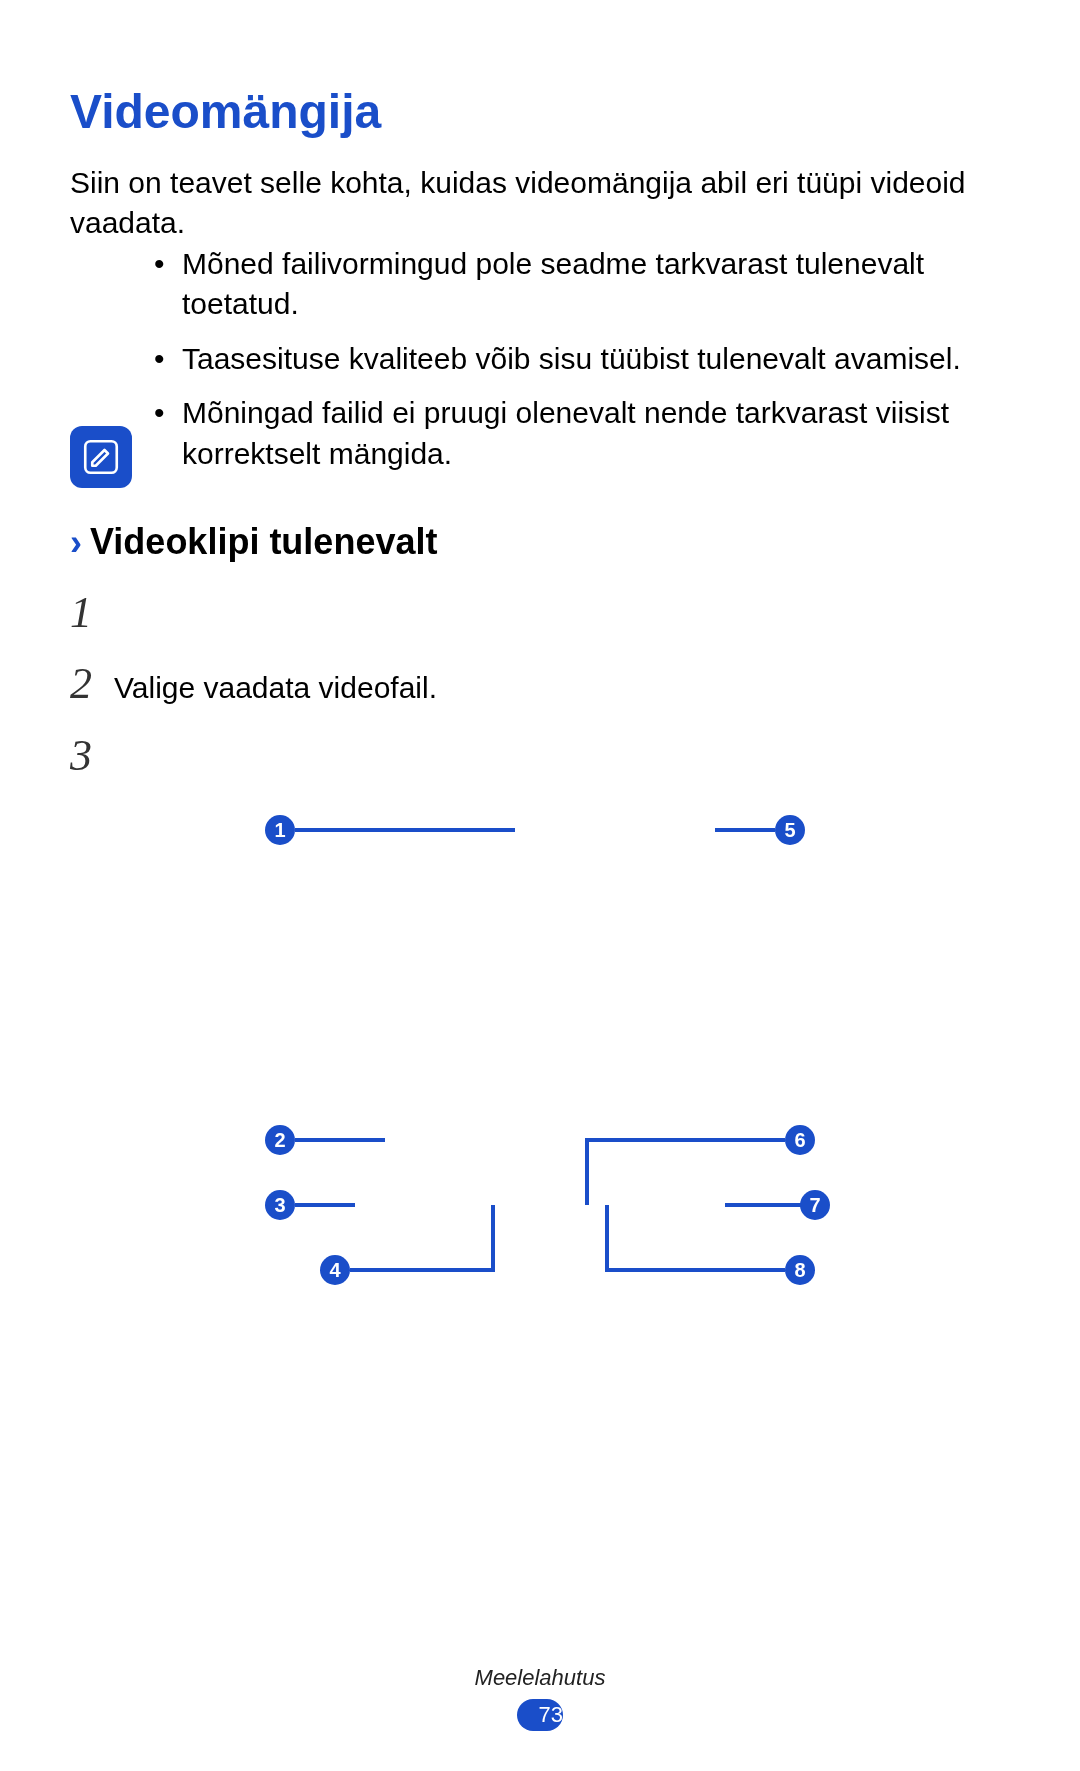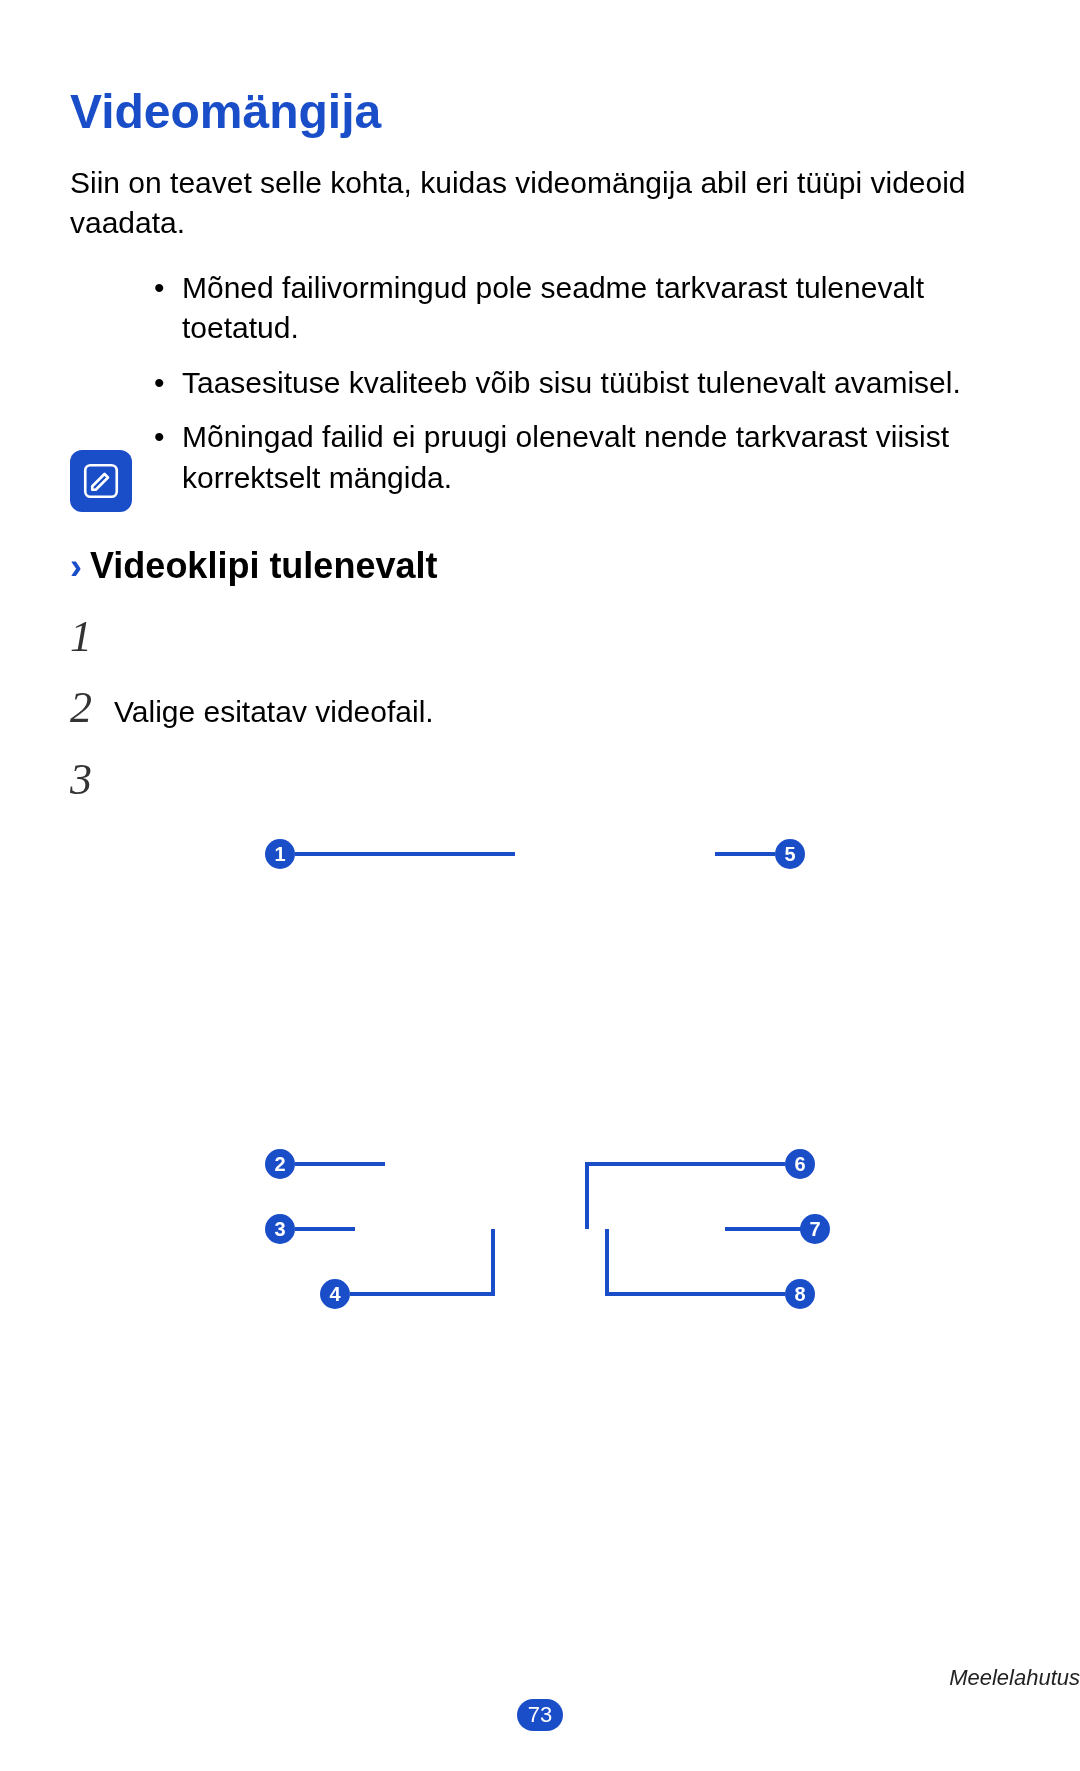--- a/index.html
+++ b/index.html
@@ -21,7 +21,6 @@
   }
   .intro {
     font-size: 30px;
-    margin-bottom: 24px;
   }
   .note-block {
     display: flex;

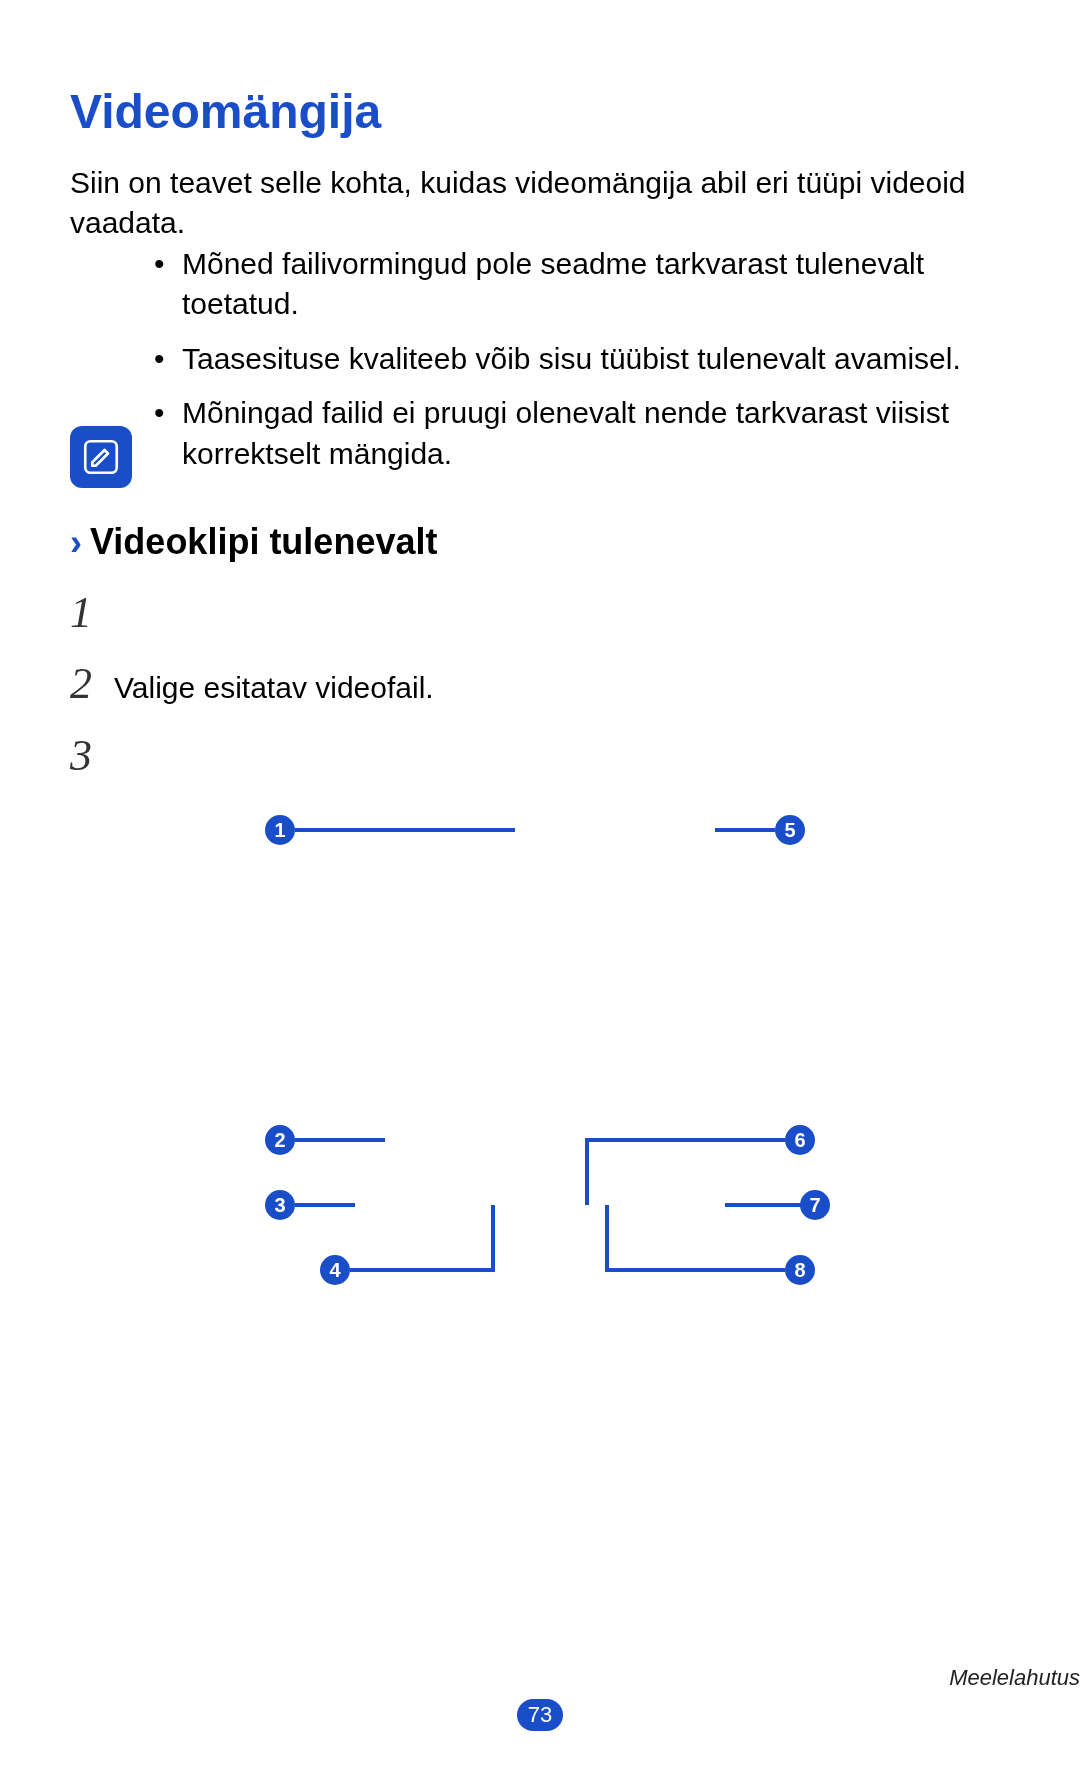--- a/index.html
+++ b/index.html
@@ -160,7 +160,7 @@
   </li>
   <li>
     <span class="step-num">2</span>
-    <span class="step-text">Valige esitatav videofail.</span>
+    <span class="step-text">Valige vaadata videofail.</span>
   </li>
   <li>
     <span class="step-num">3</span>

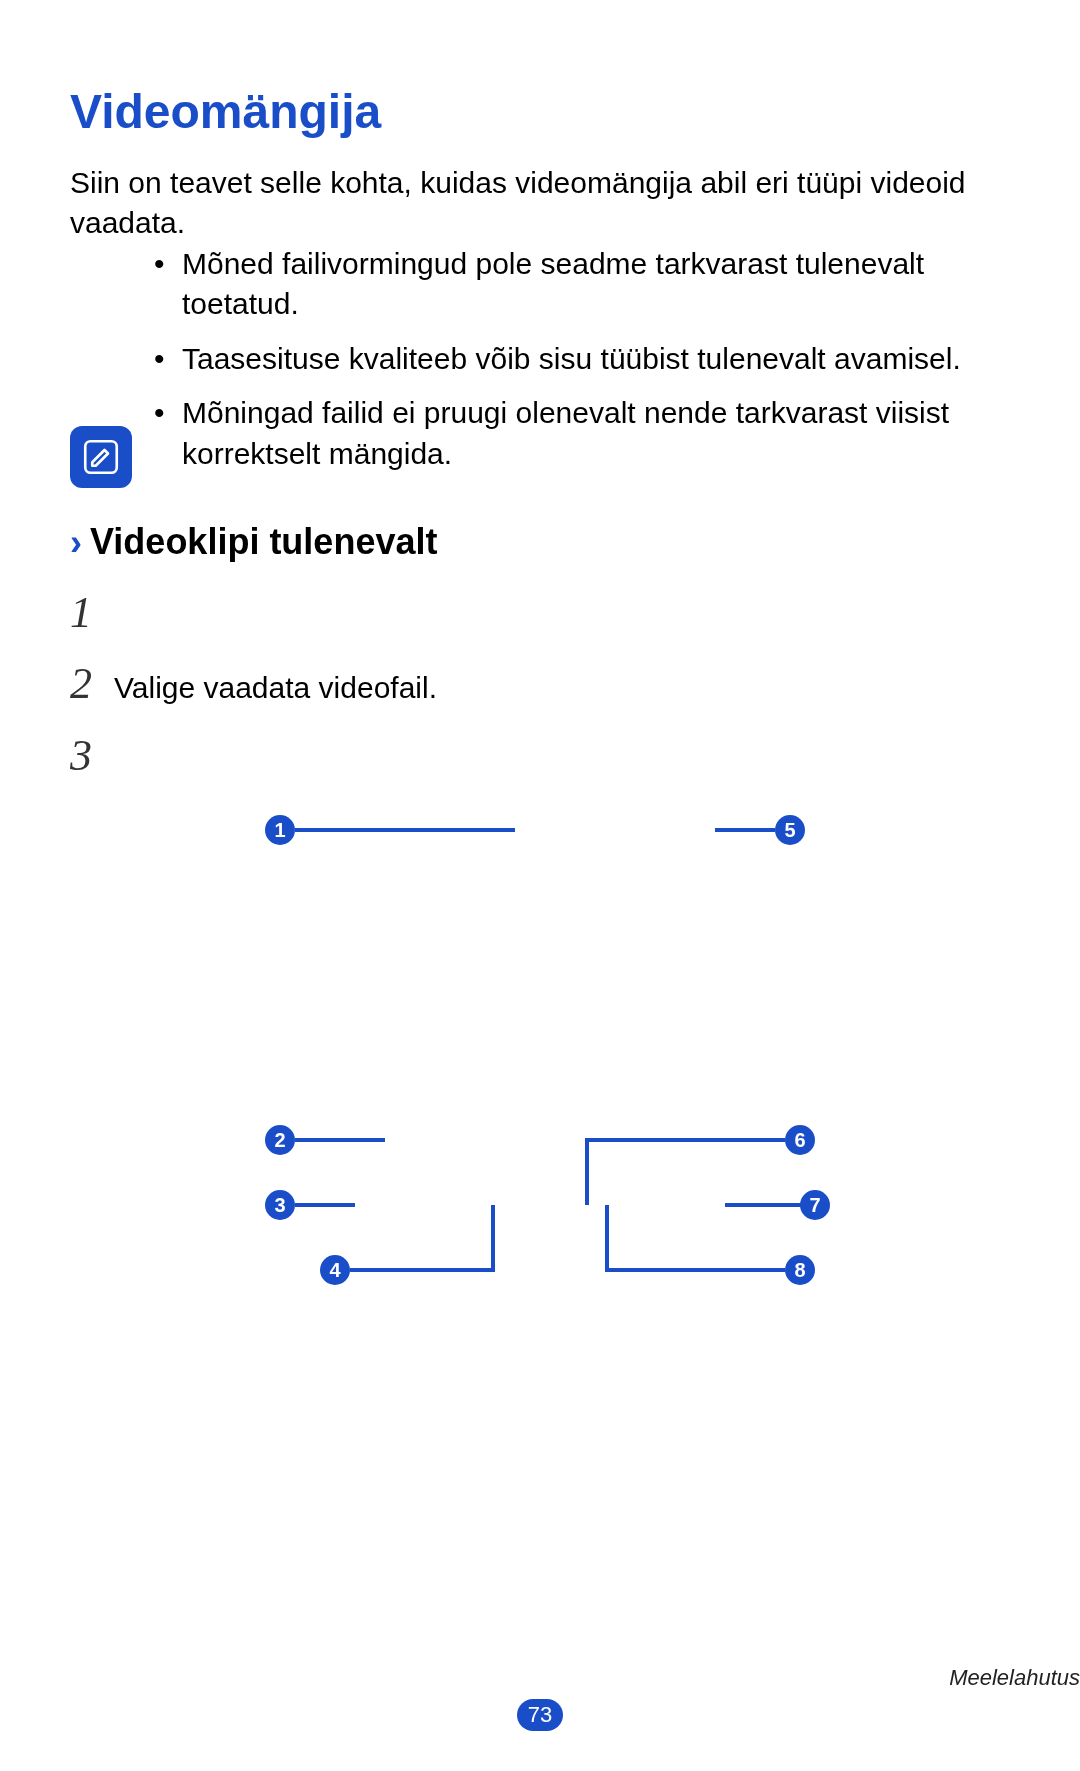--- a/index.html
+++ b/index.html
@@ -115,7 +115,6 @@
     font-size: 22px;
     color: #222;
     margin-bottom: 6px;
-    text-align: right;
   }
   .page-badge {
     display: inline-block;

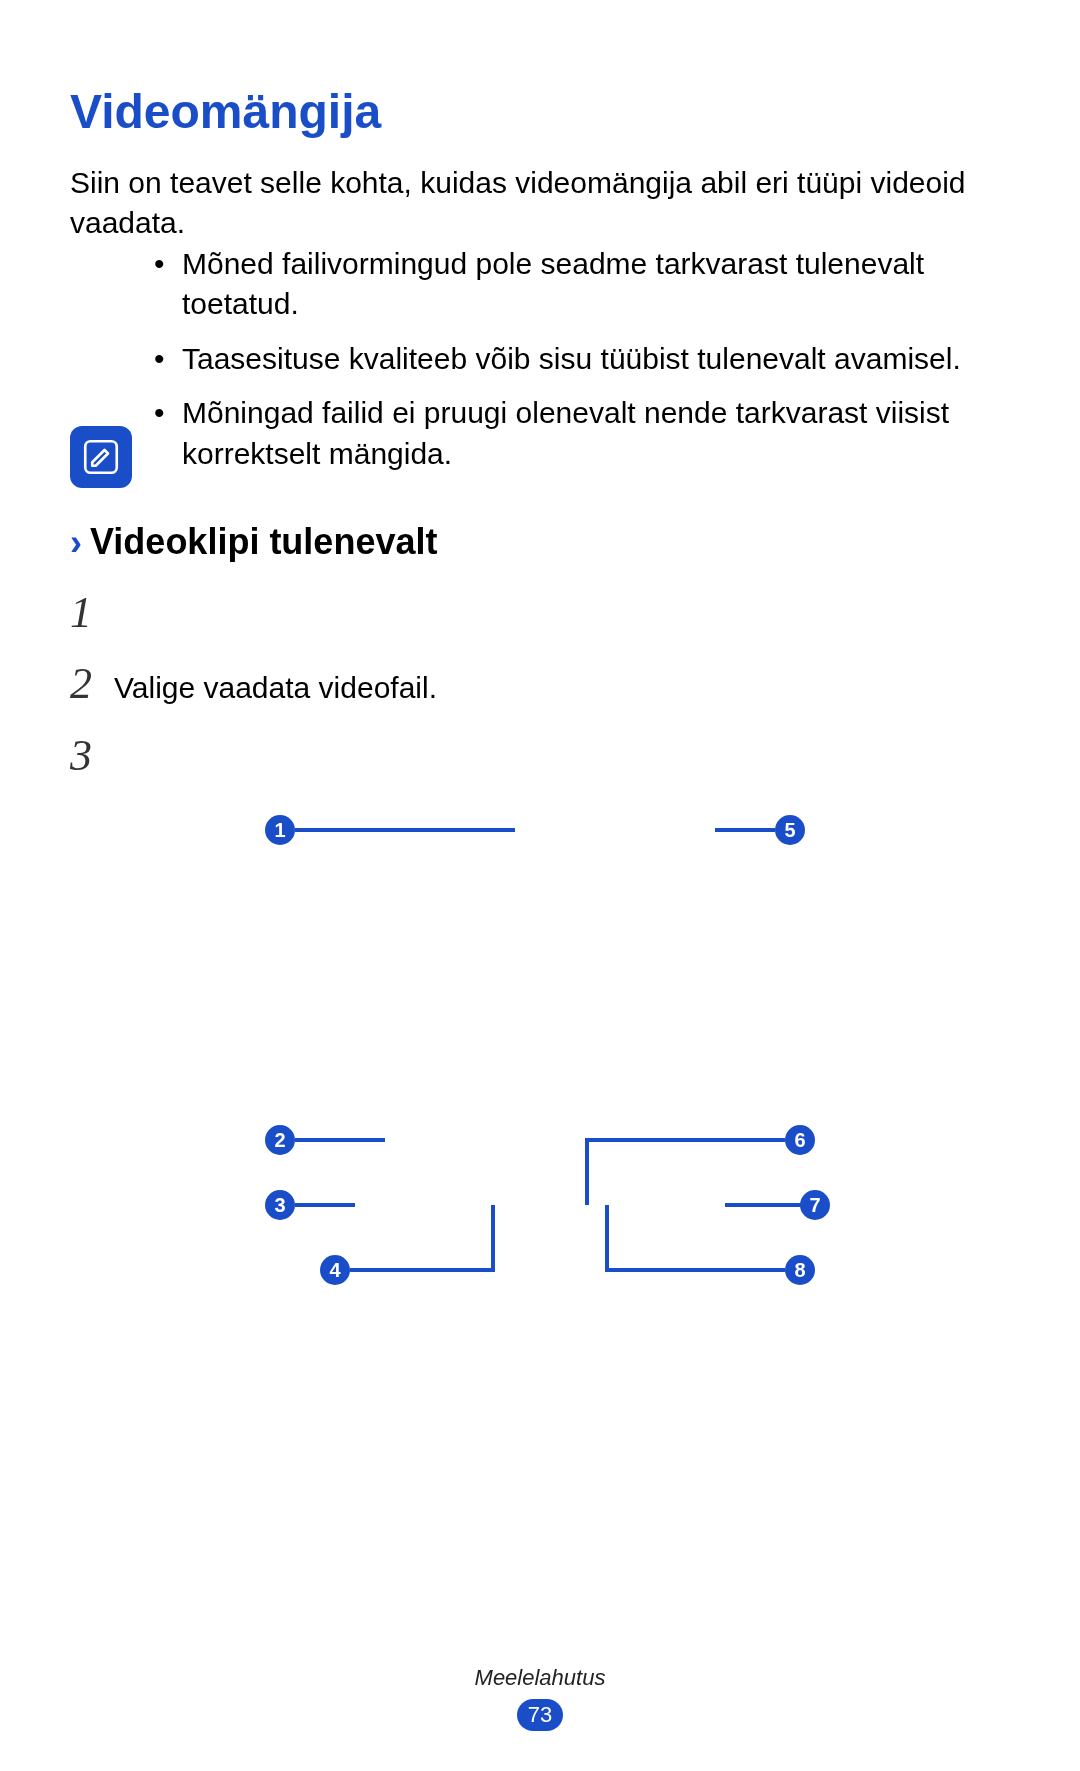--- a/index.html
+++ b/index.html
@@ -125,6 +125,7 @@
     border-radius: 16px;
     font-size: 22px;
     line-height: 32px;
+    text-align: right;
   }
 </style>
 </head>

